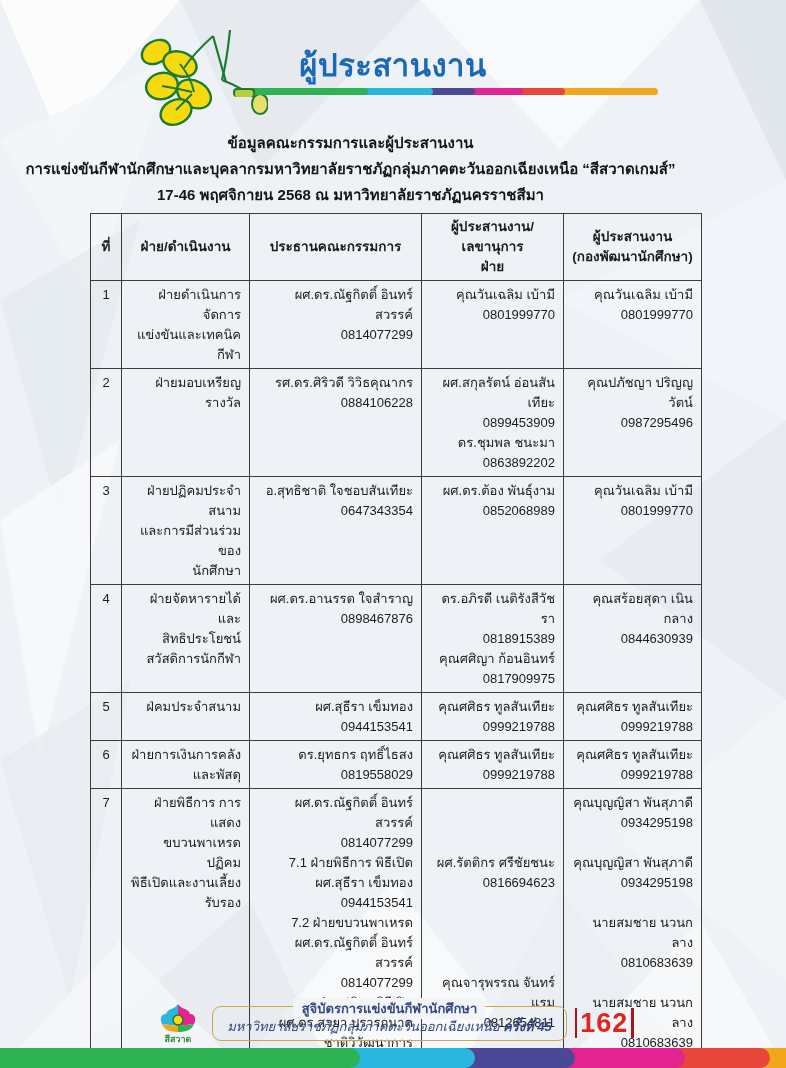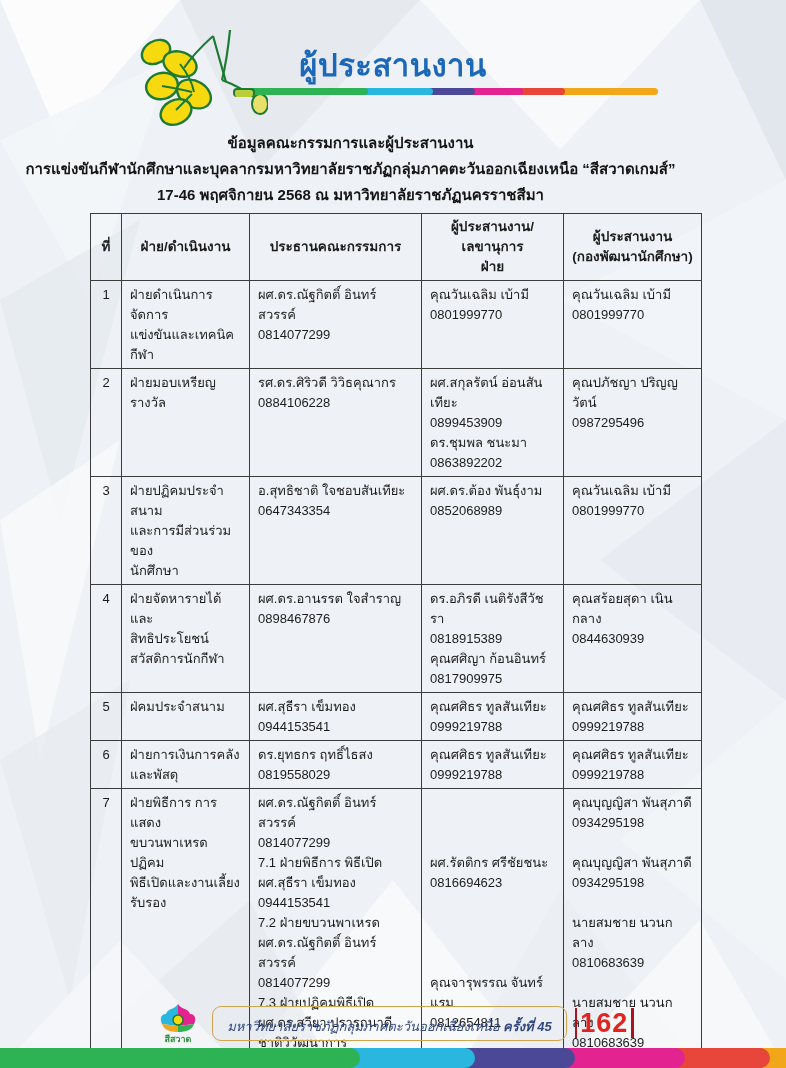--- a/index.html
+++ b/index.html
@@ -51,7 +51,7 @@
     font-size:13.5px;font-weight:700;text-align:center;vertical-align:middle;
     padding:3px 4px;
   }
-  table.main td{vertical-align:top;text-align:left;padding:4px 8px 3px 8px;}
+  table.main td{vertical-align:top;text-align:right;padding:4px 8px 3px 8px;}
   table.main td.c-no{text-align:center;padding-left:2px;padding-right:2px;}
   
   .footer{

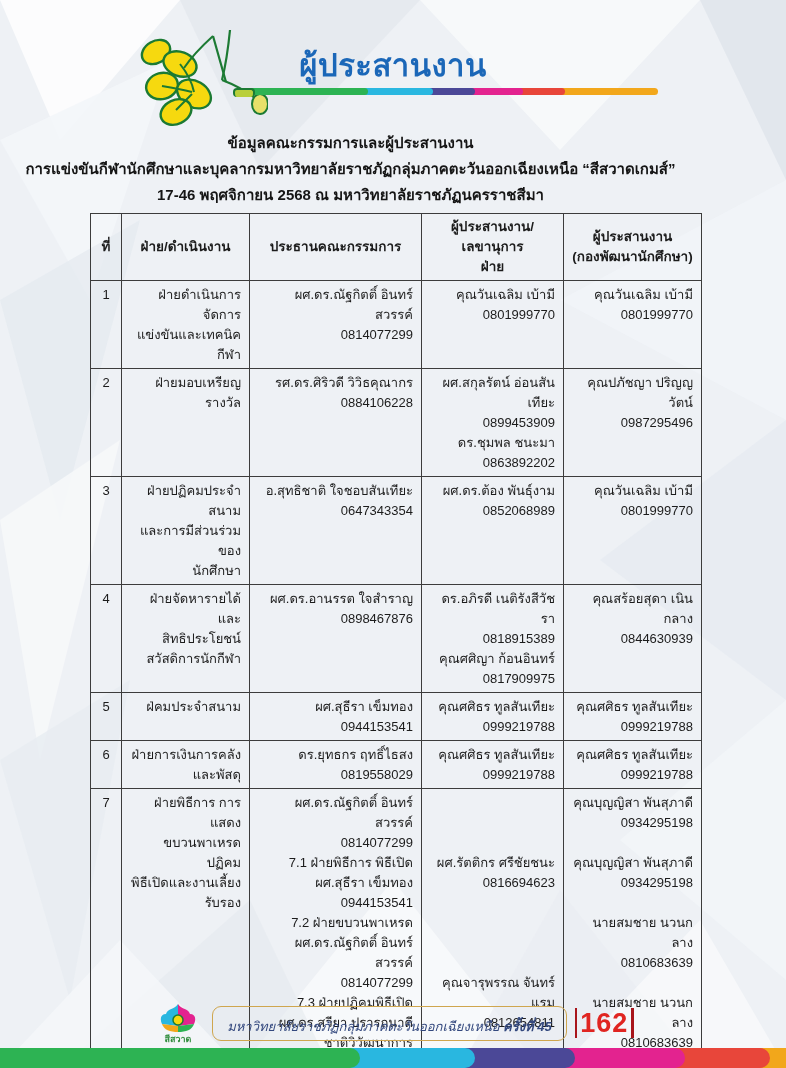--- a/index.html
+++ b/index.html
@@ -298,6 +298,7 @@
       <text x="26" y="42" text-anchor="middle" font-size="9" font-weight="bold" fill="#2e8b3a">สีสวาด</text>
     </svg>
     <div class="bracket">
+      <div class="f-line1">สูจิบัตรการแข่งขันกีฬานักศึกษา</div>
       <div class="f-line2"><span>มหาวิทยาลัยราชภัฏกลุ่มภาคตะวันออกเฉียงเหนือ </span><b>ครั้งที่ 45</b></div>
     </div>
     <div class="pagenum">

